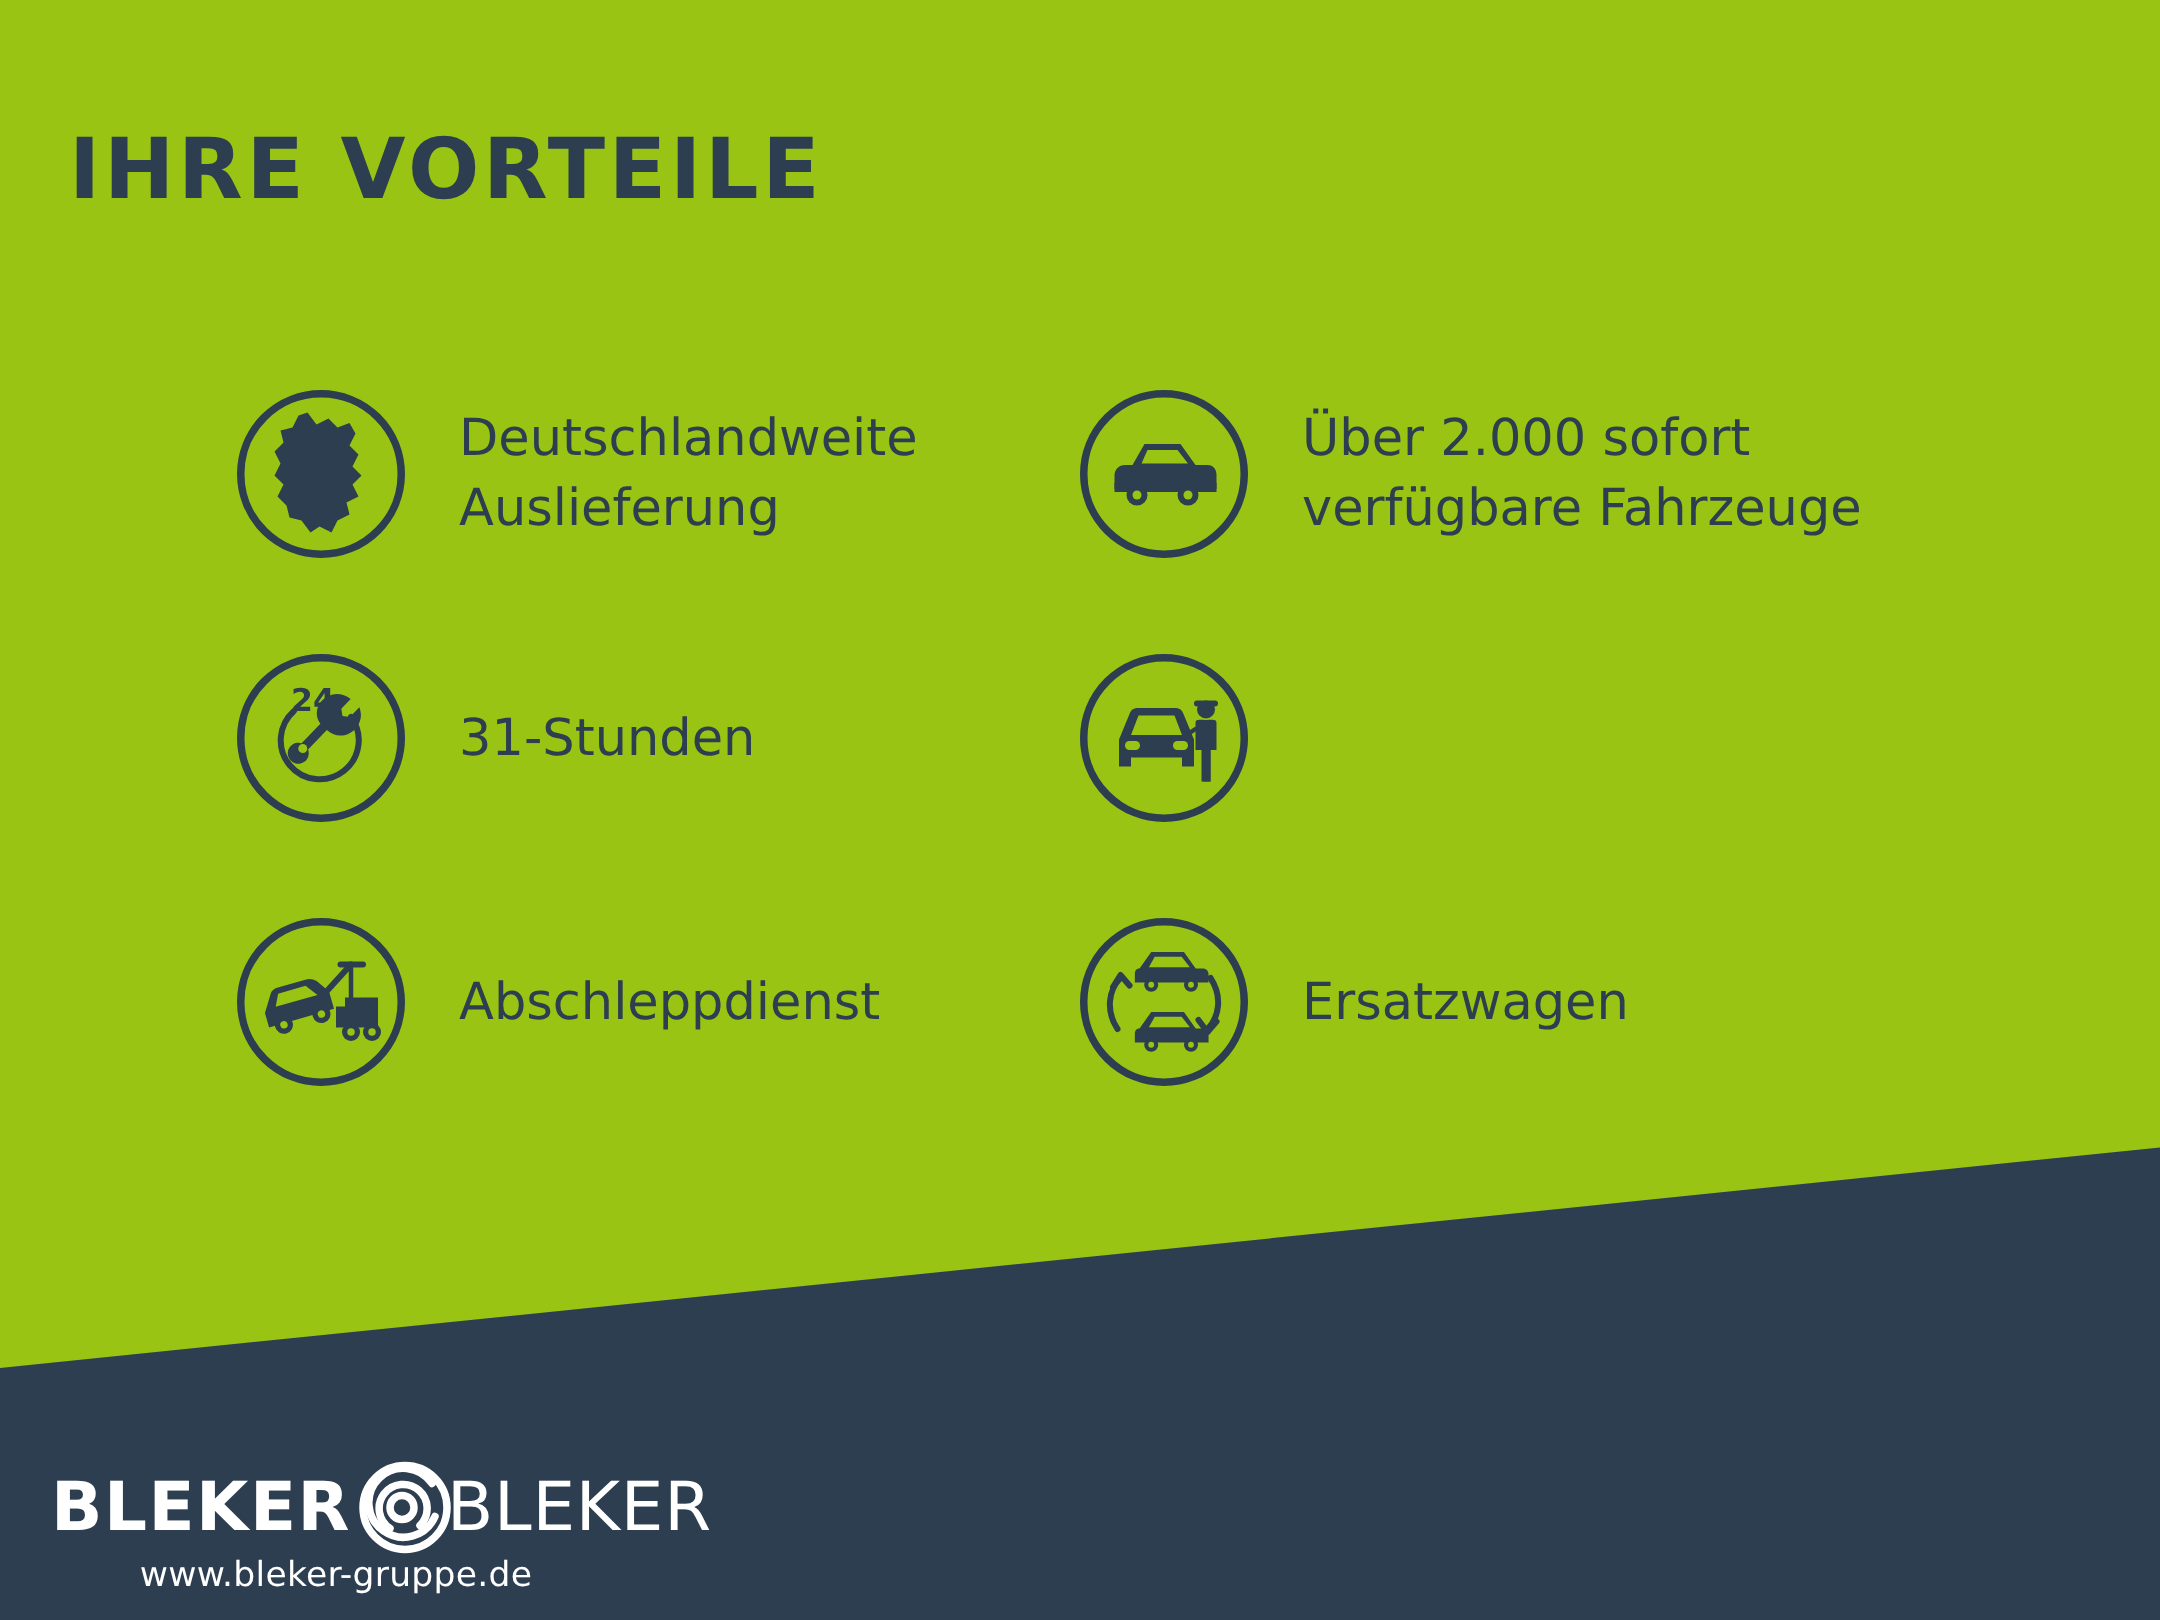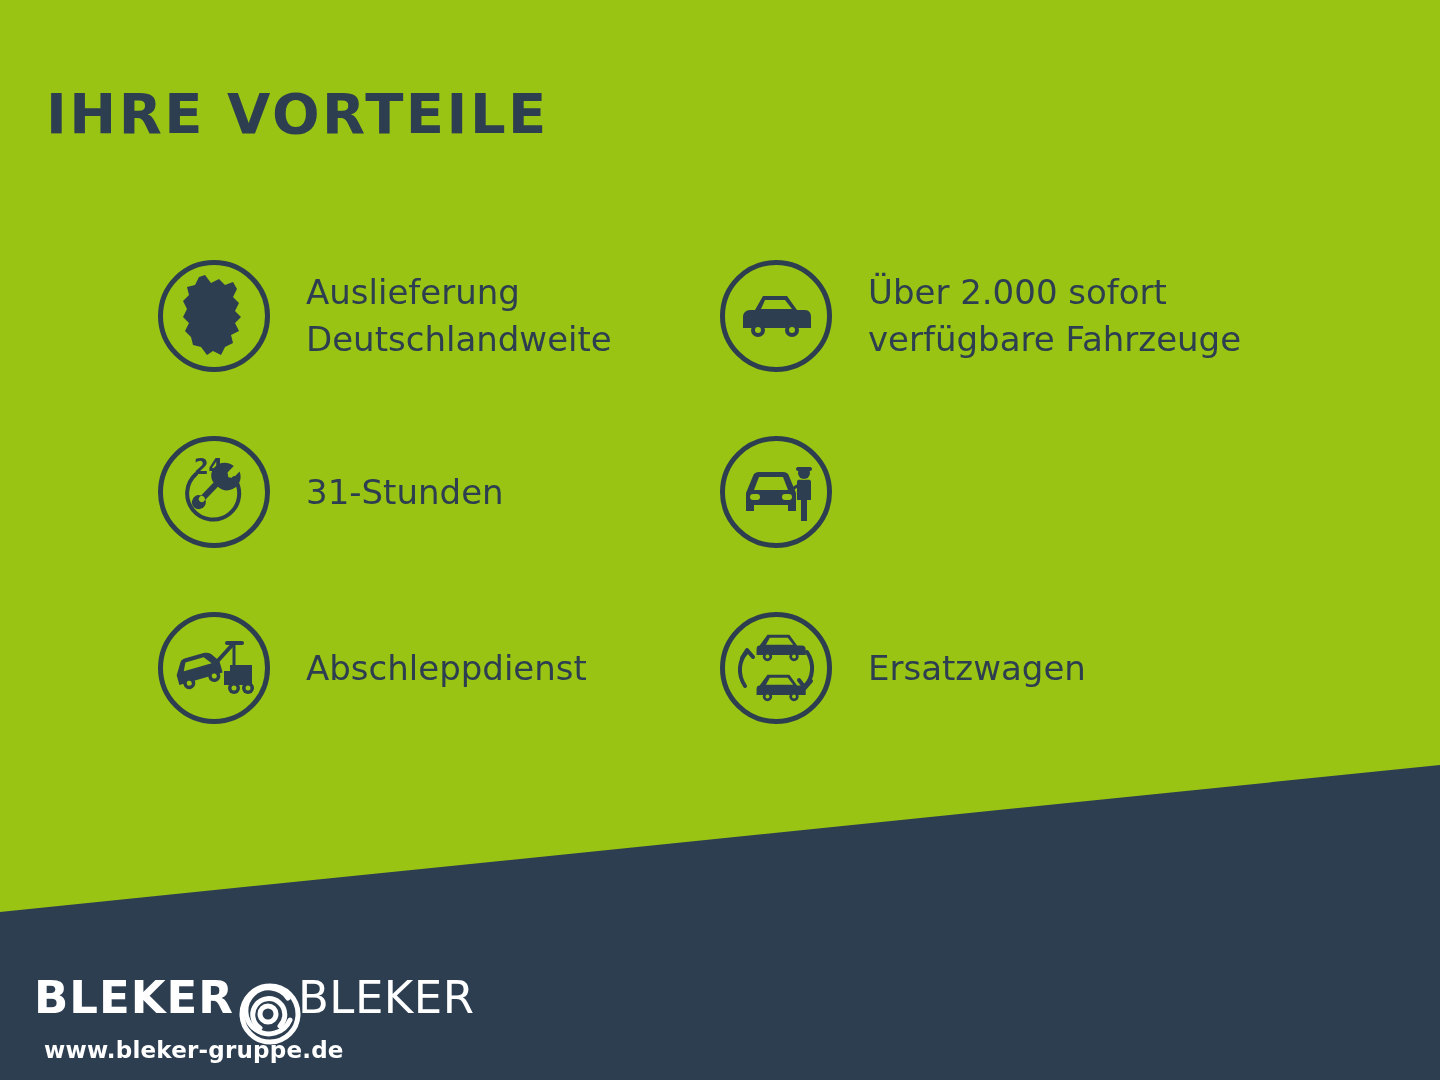--- a/index.html
+++ b/index.html
@@ -144,8 +144,8 @@
           </svg>
         </div>
         <div class="btext">
+          <div>Deutschlandweite</div>
           <div>Auslieferung</div>
-          <div>Deutschlandweite</div>
         </div>
       </div>
 

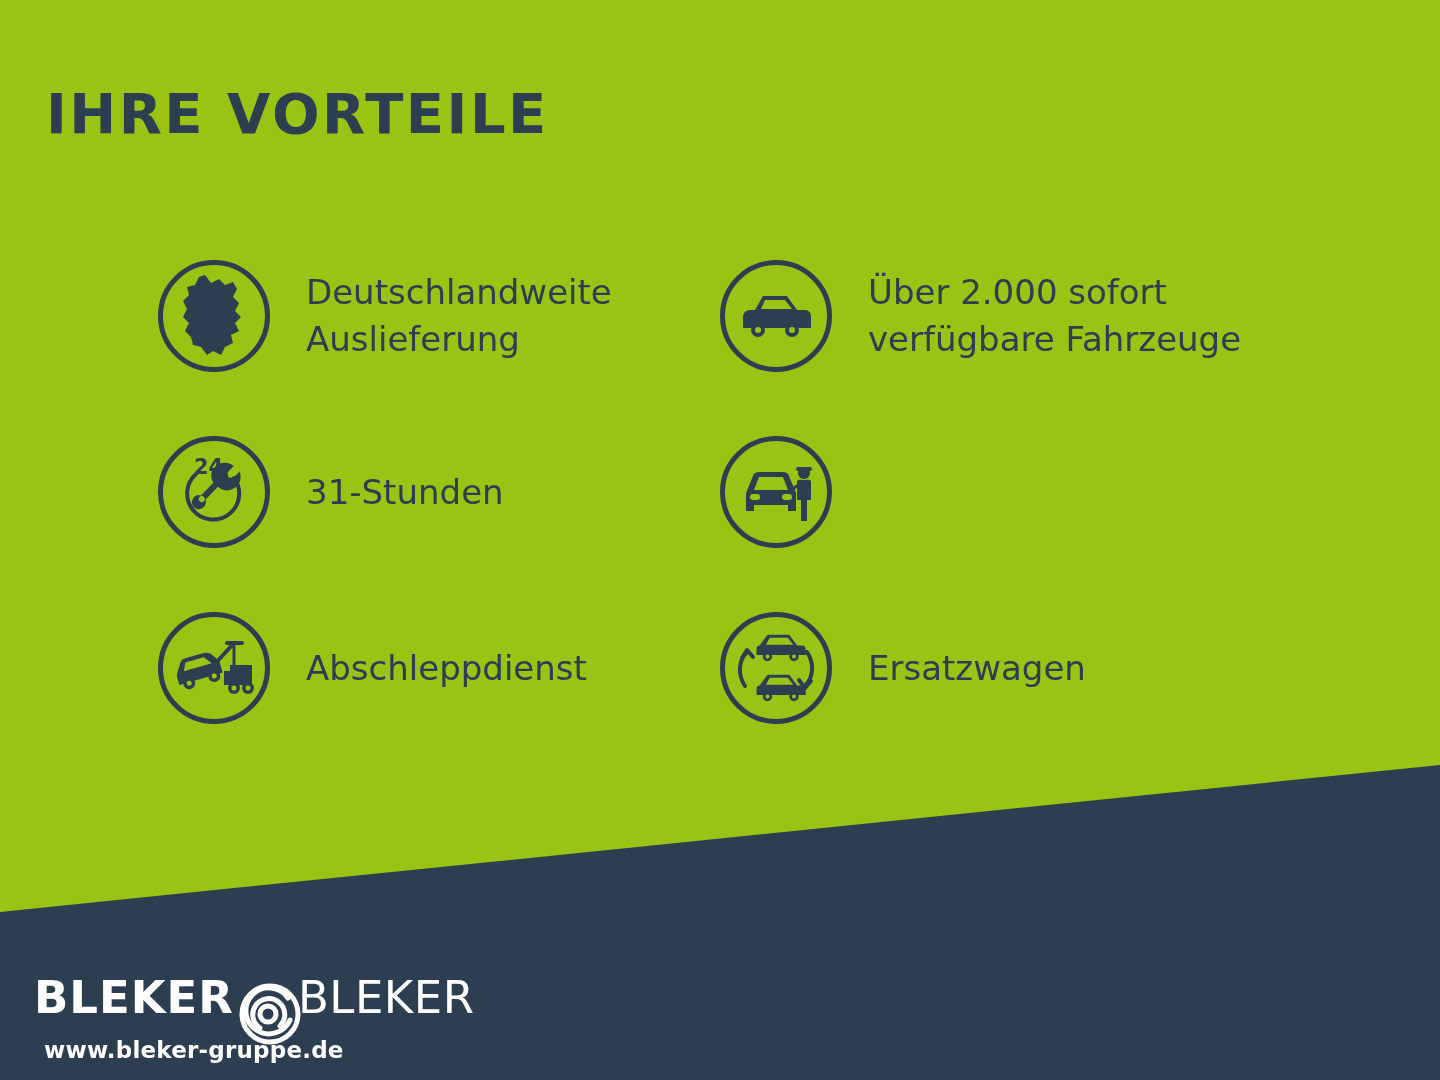--- a/index.html
+++ b/index.html
@@ -94,6 +94,7 @@
   }
   .logo-row {
     display: flex;
+    align-items: center;
     height: 58px;
   }
   .logo-word {

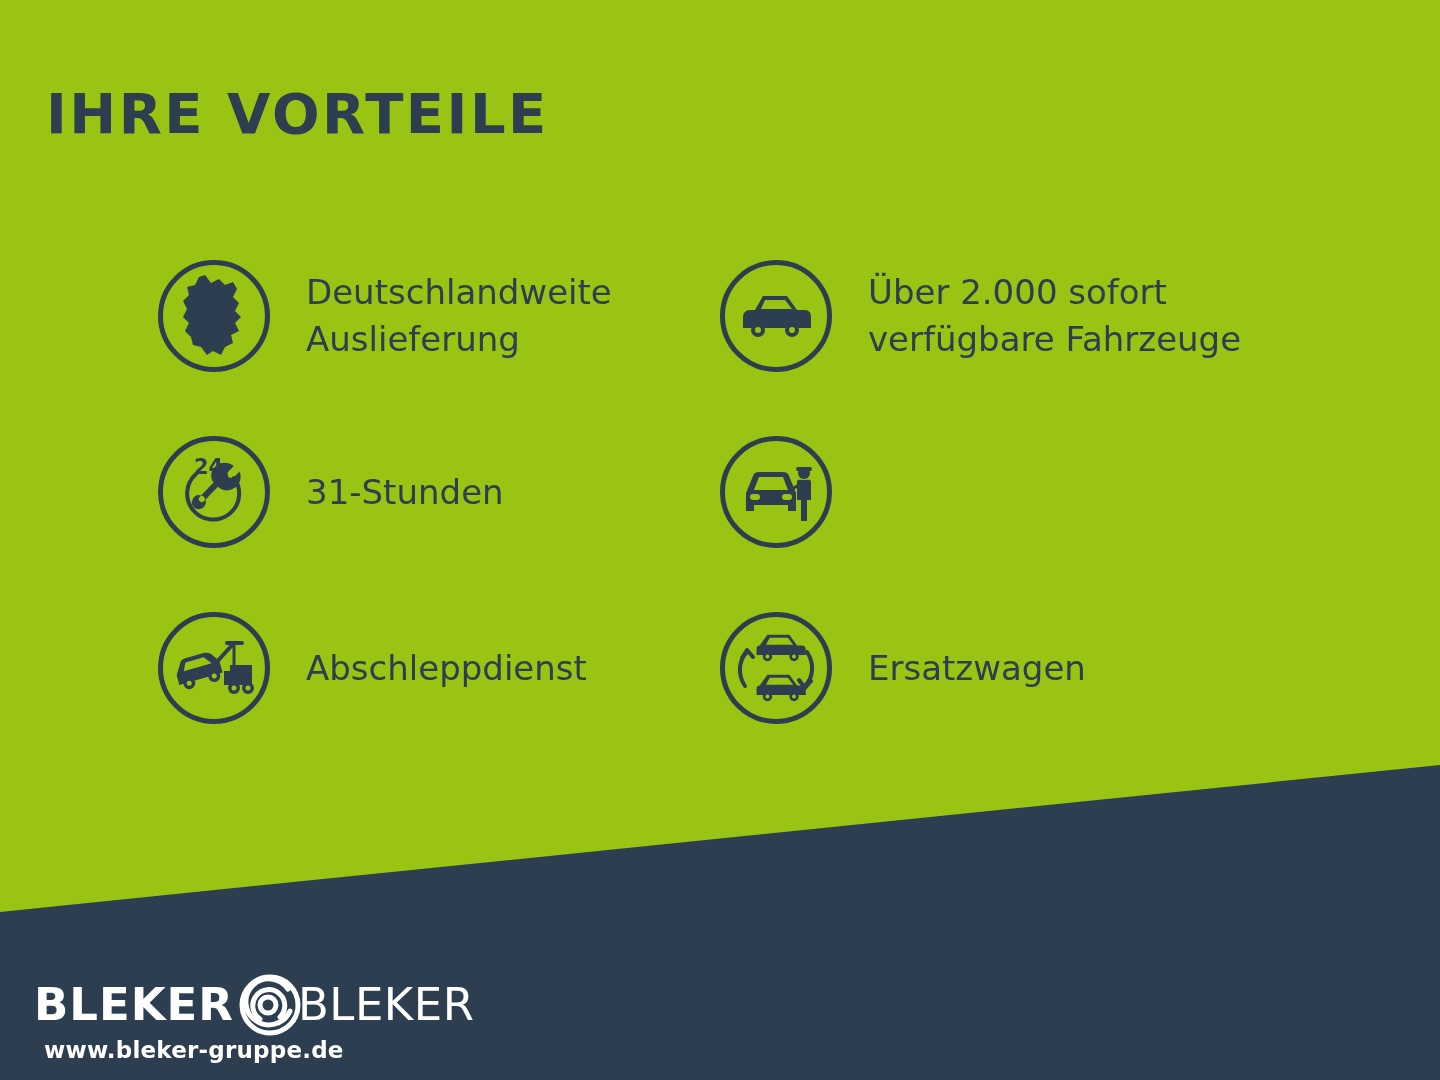--- a/index.html
+++ b/index.html
@@ -116,9 +116,9 @@
   .logo-url {
     color: #ffffff;
     font-size: 23px;
-    font-weight: 700;
+    font-weight: 400;
     letter-spacing: 0.2px;
-    text-align: left;
+    text-align: center;
     width: 360px;
     margin-top: 4px;
     margin-left: 10px;

